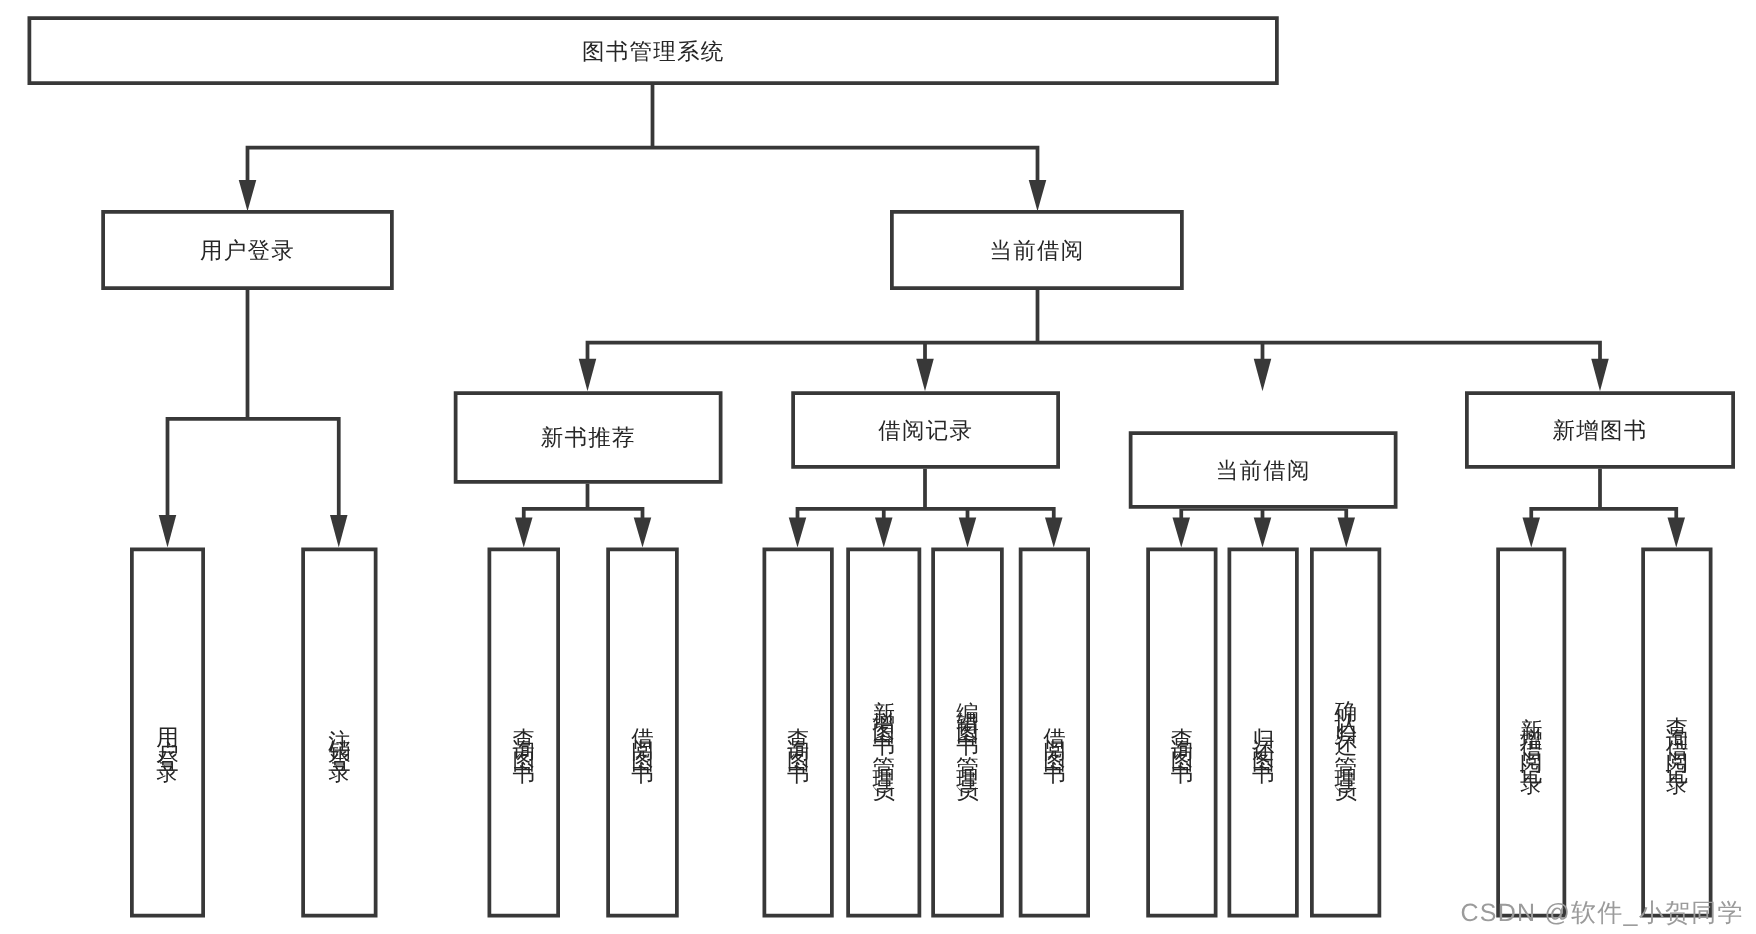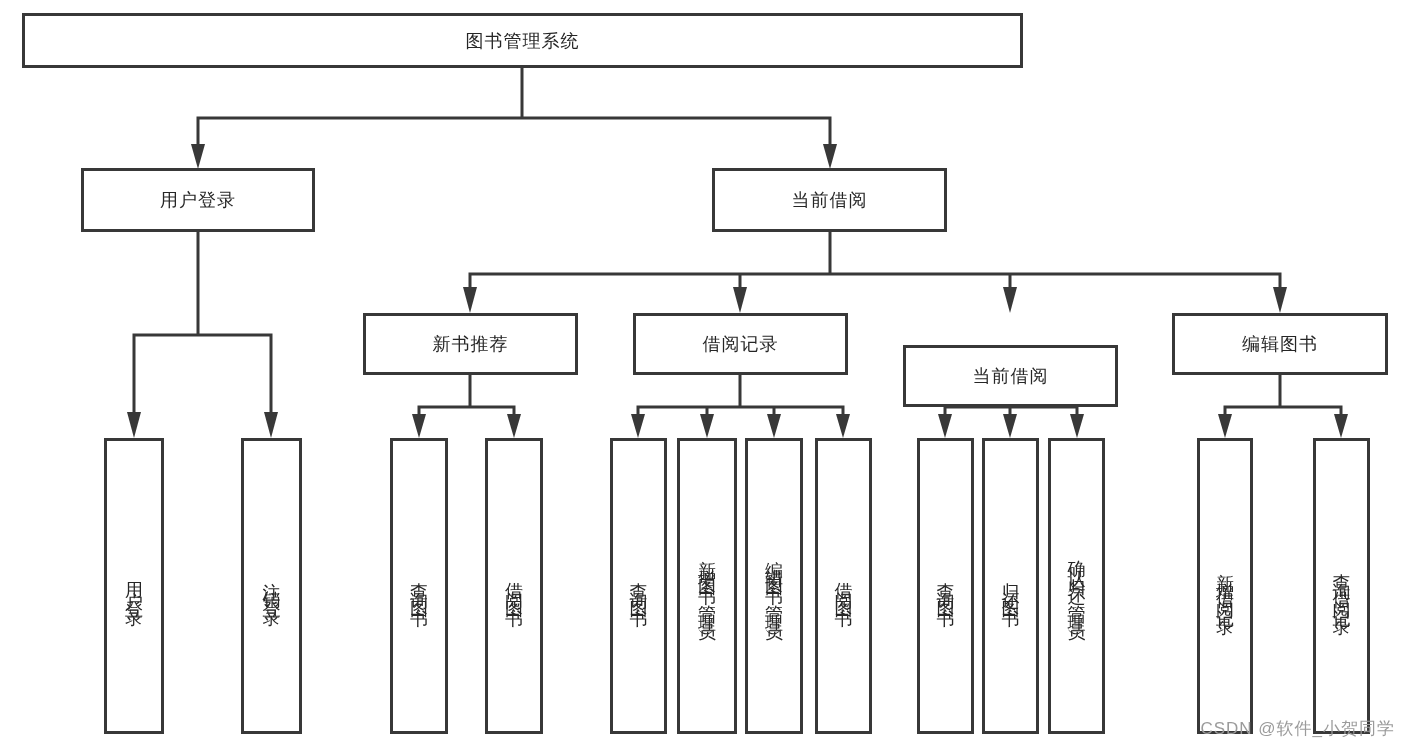--- a/index.html
+++ b/index.html
@@ -41,7 +41,7 @@
   .n-root{left:22px;top:13px;width:1001px;height:55px;}
   .n-login{left:81px;top:168px;width:234px;height:64px;}
   .n-mgmt{left:712px;top:168px;width:235px;height:64px;}
-  .n-g0{left:363px;top:313px;width:215px;height:62px;justify-content:center;}
+  .n-g0{left:363px;top:313px;width:215px;height:74px;justify-content:center;}
   .n-g1{left:633px;top:313px;width:215px;height:62px;}
   .n-g2{left:903px;top:313px;width:215px;height:62px;margin-top:32px;}
   .n-g3{left:1172px;top:313px;width:216px;height:62px;}

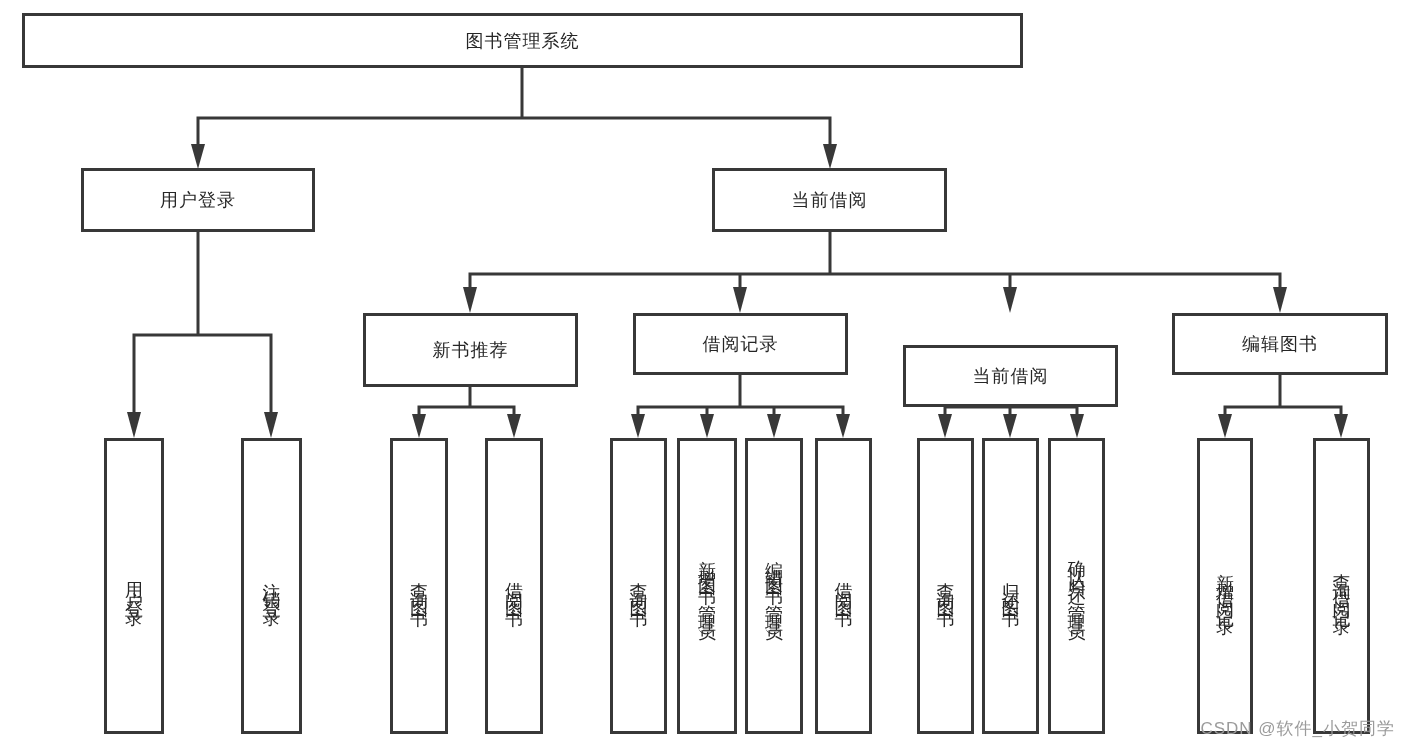--- a/index.html
+++ b/index.html
@@ -131,7 +131,7 @@
     <span class="hlabel">当前借阅</span>
   </div>
   <div class="box n-g3">
-    <span class="hlabel">编辑图书</span>
+    <span class="hlabel">新增图书</span>
   </div>
 
   <div class="box n-a0">

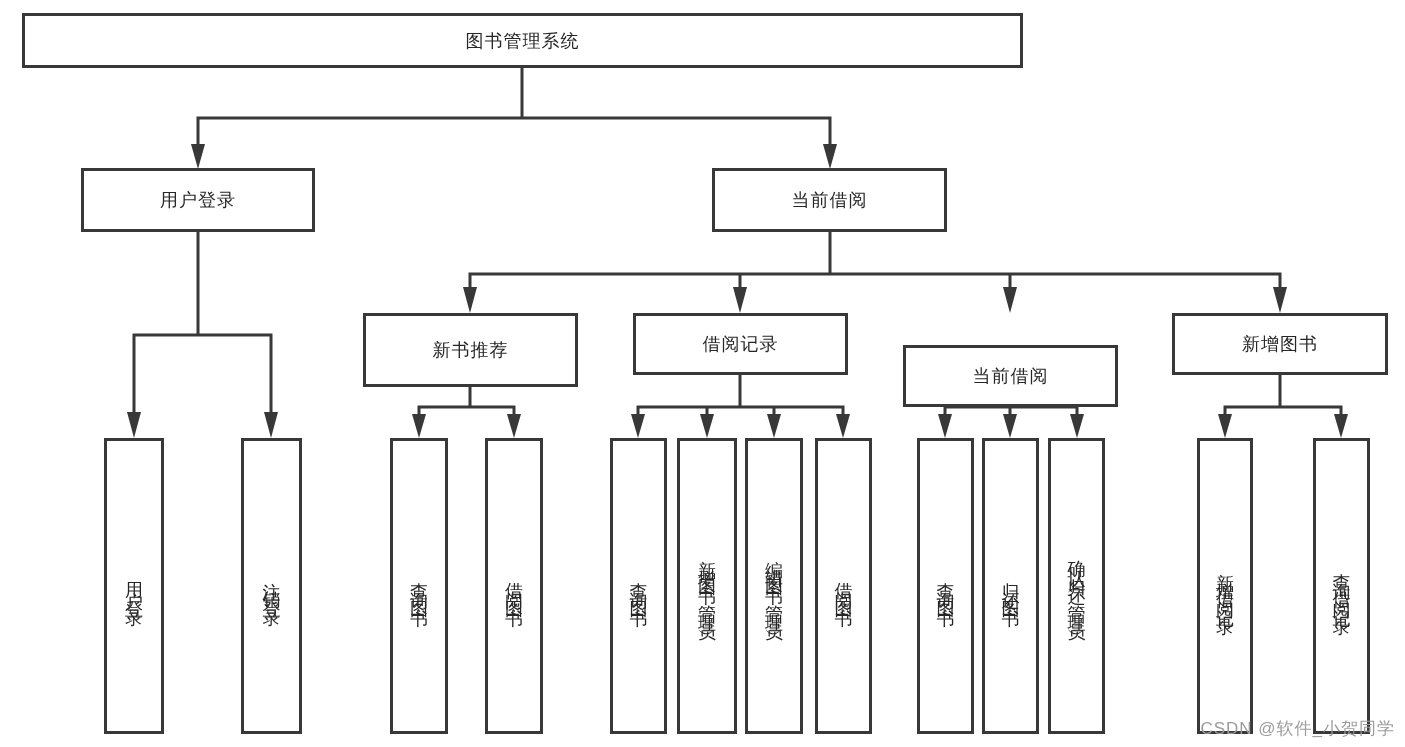--- a/index.html
+++ b/index.html
@@ -61,7 +61,7 @@
   .watermark{
     position:absolute;
     right:10px;top:717px;
-    font-size:17px;
+    font-size:20px;
     color:var(--wm);
     letter-spacing:1px;
     white-space:nowrap;

